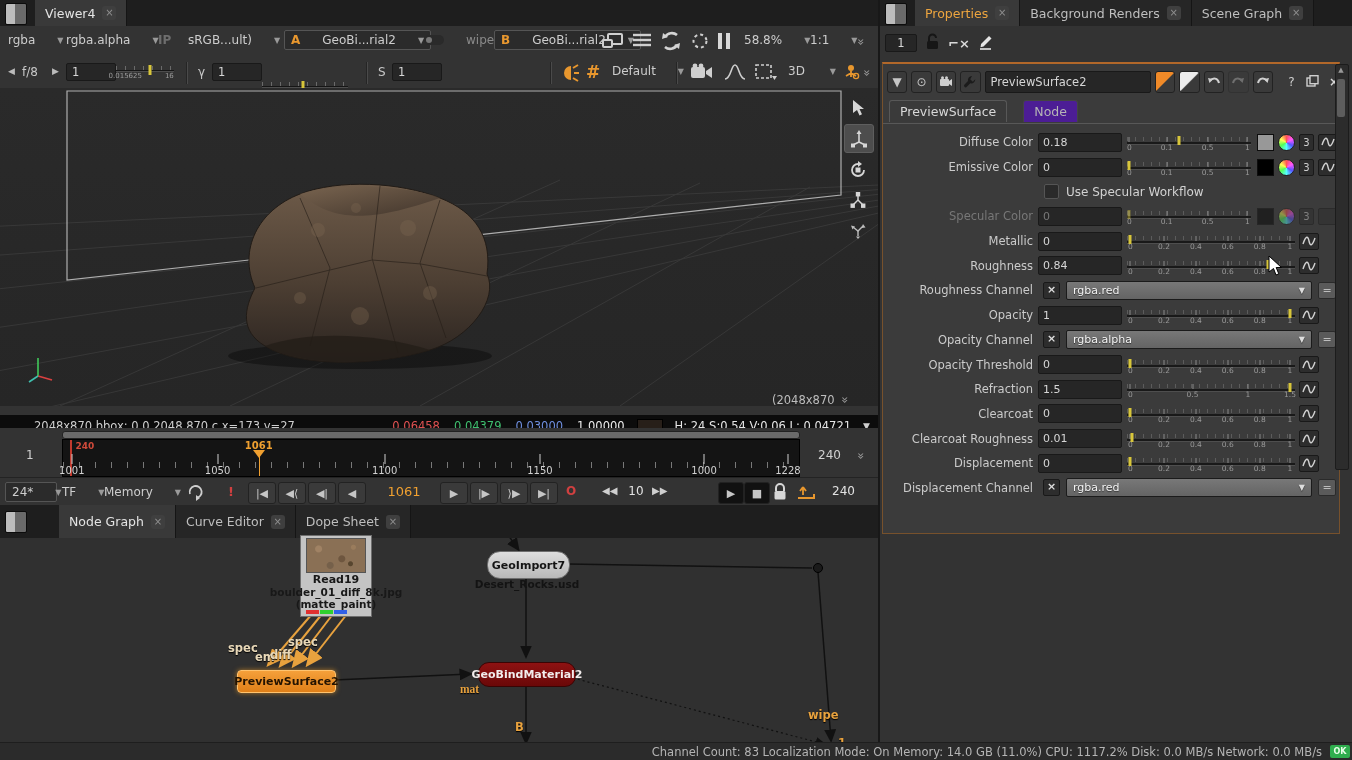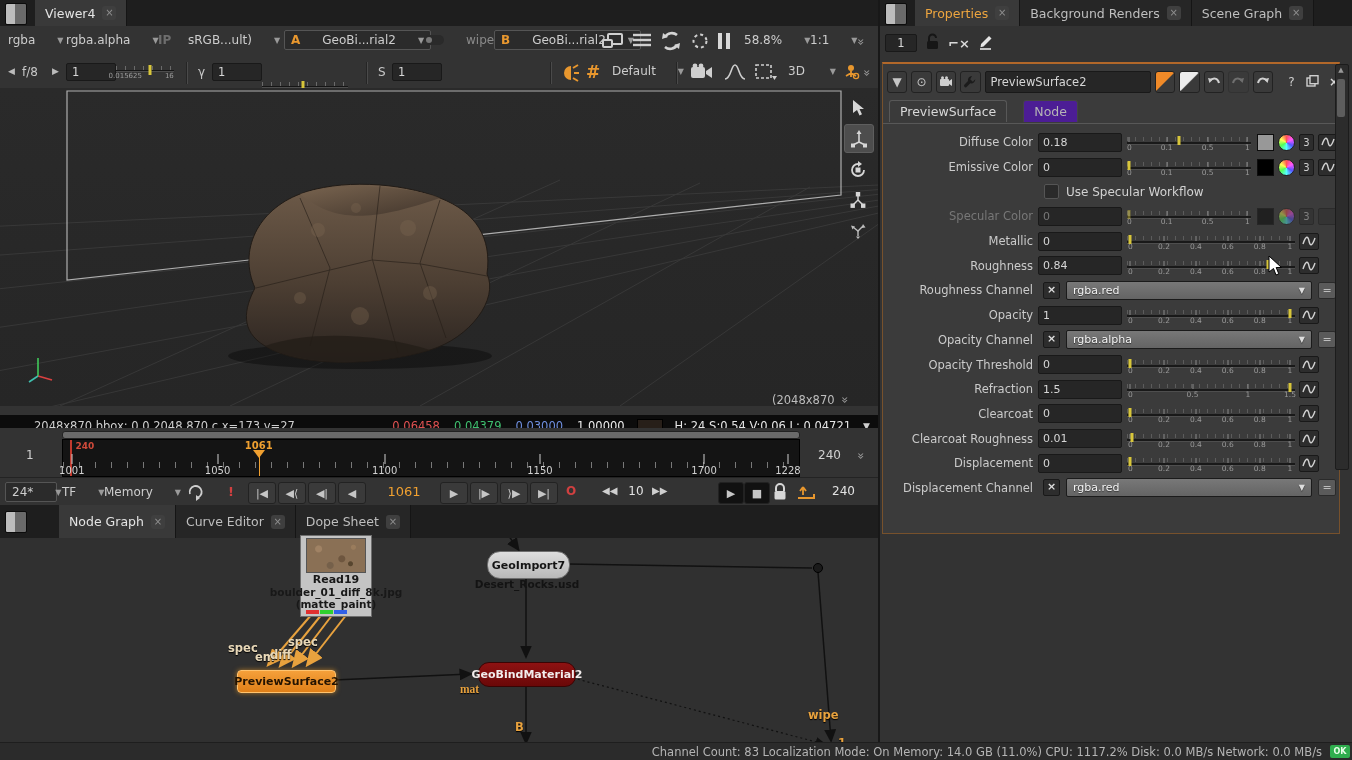--- a/index.html
+++ b/index.html
@@ -403,7 +403,7 @@
           <i class="tl-maj" style="left: 43.7%;"></i>
           <span class="tl-lab" style="left: 64.8%;">1150</span>
           <i class="tl-maj" style="left: 64.8%;"></i>
-          <span class="tl-lab" style="left: 87.1%;">1700</span>
+          <span class="tl-lab" style="left: 87.1%;">1000</span>
           <i class="tl-maj" style="left: 87.1%;"></i>
           <span class="tl-lab" style="left: 98.5%;">1228</span>
           <i class="tl-maj" style="left: 98.5%;"></i>

